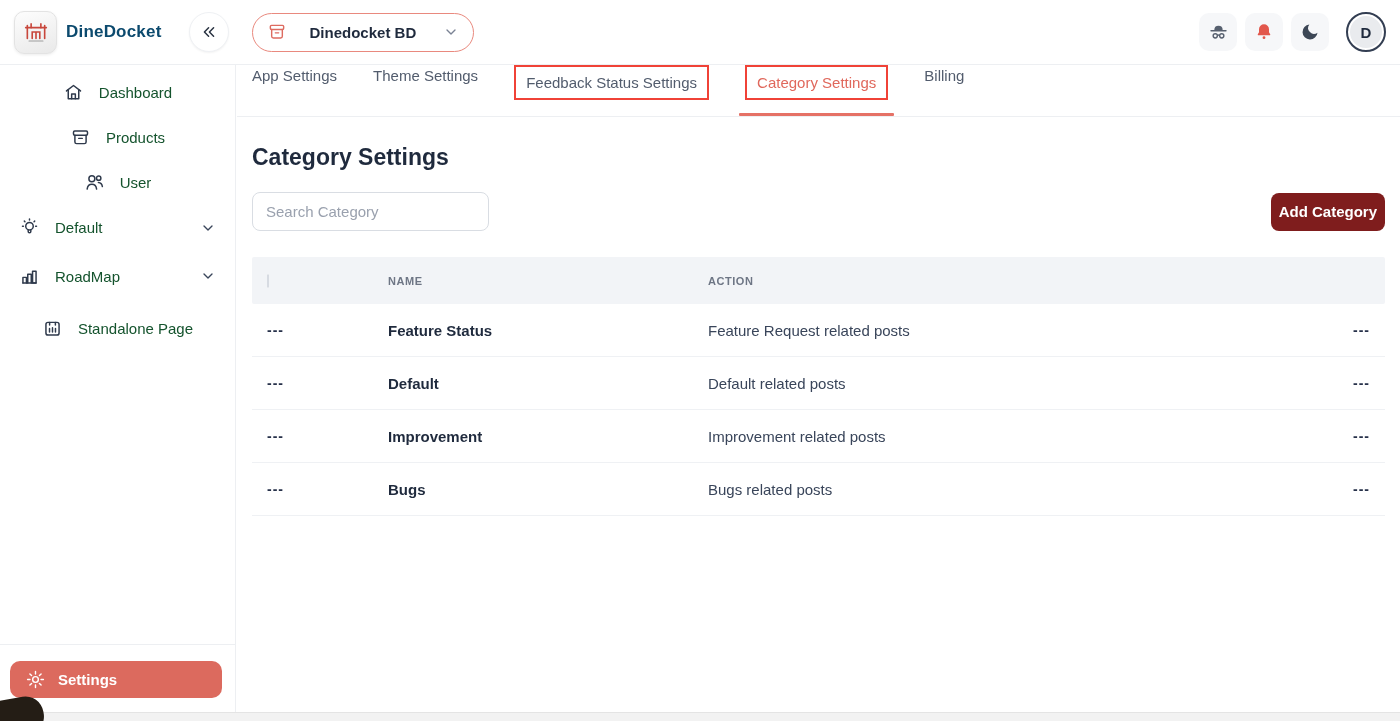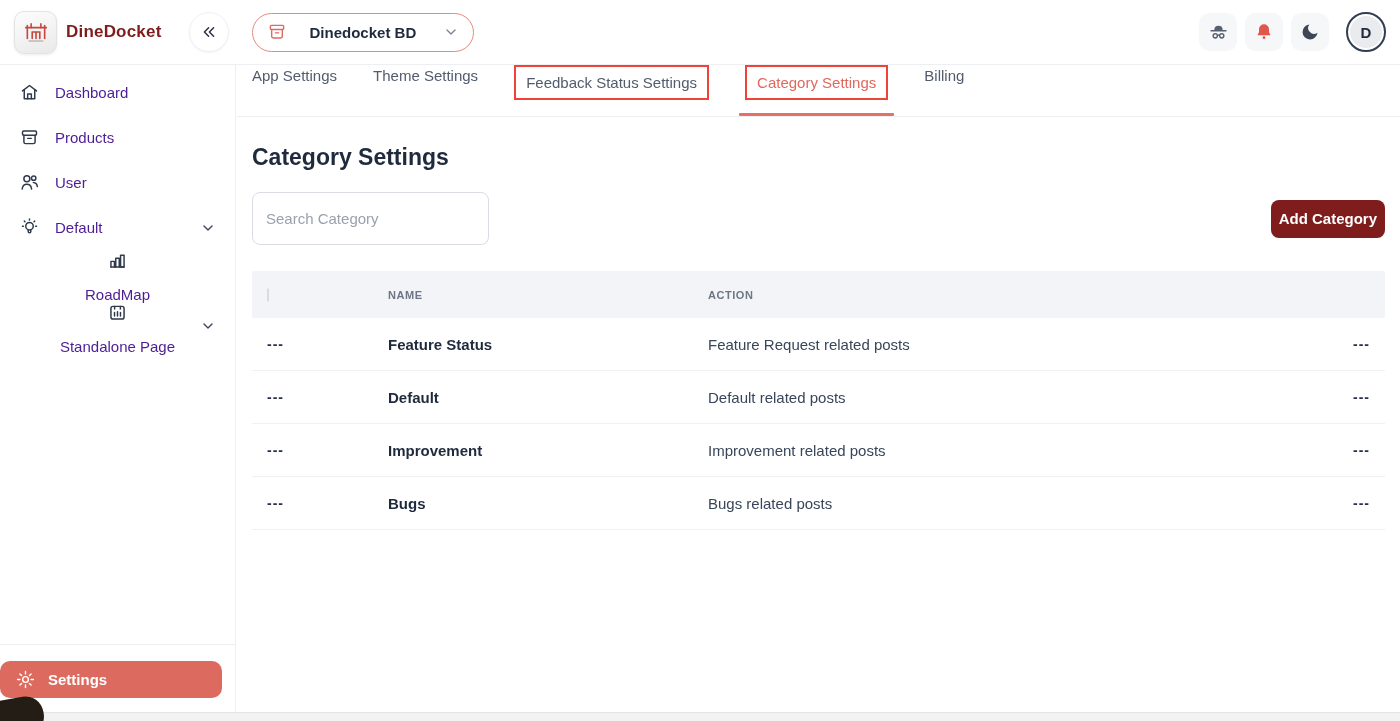--- a/index.html
+++ b/index.html
@@ -25,7 +25,7 @@
     border:1px solid #e3e3e3; box-shadow:0 1px 3px rgba(0,0,0,.08);
     display:flex; align-items:center; justify-content:center; cursor:pointer;
   }
-  .brand { font-size:17px; font-weight:700; color:#7f1d1d; margin-left:9px; letter-spacing:.2px; }
+  .brand { font-size:17px; font-weight:700; color:#0c4a6e; margin-left:9px; letter-spacing:.2px; }
   .collapse-btn {
     margin-left:27px; width:40px; height:40px; border-radius:50%;
     border:1px solid #EFF1F4; background:#fff; box-shadow:0 1px 2px rgba(0,0,0,.05);

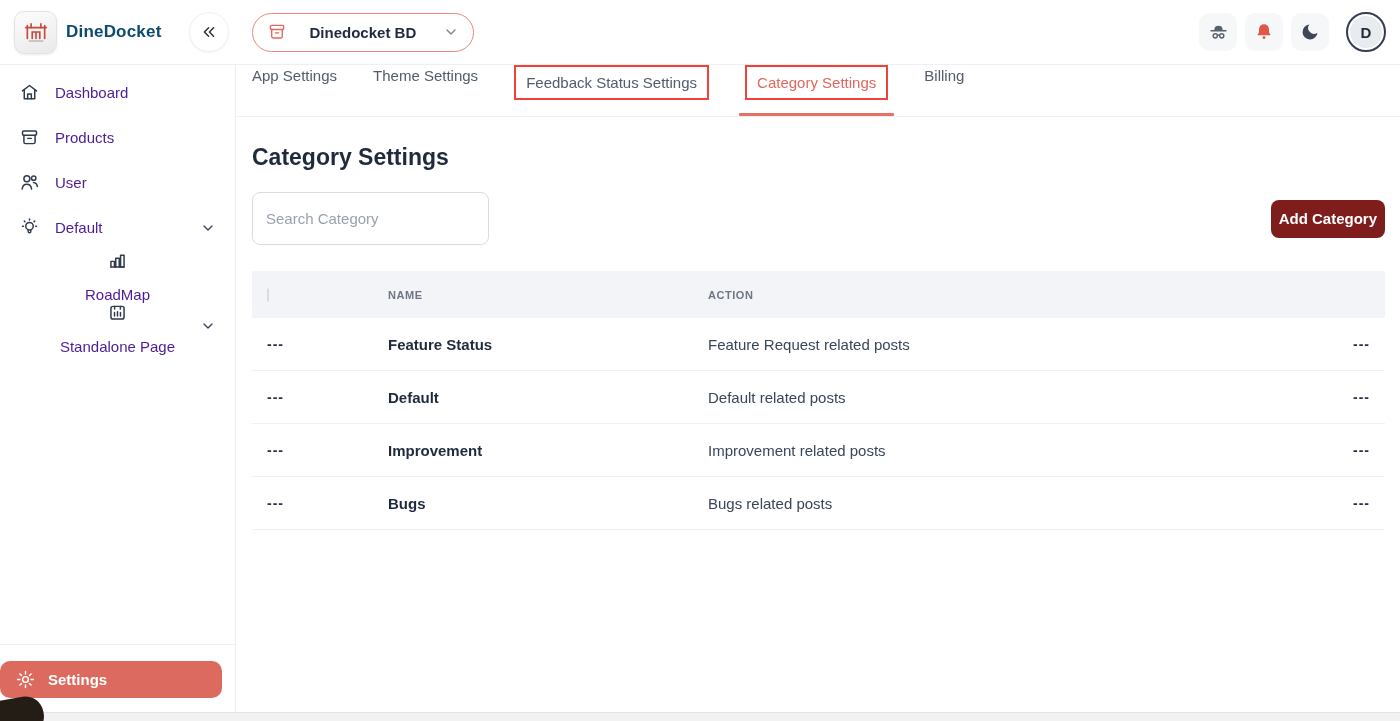--- a/index.html
+++ b/index.html
@@ -57,7 +57,7 @@
   .nav { padding-top:5px; }
   .nav-item {
     height:45px; display:flex; align-items:center; gap:15px;
-    padding:0 19px; font-size:15px; font-weight:500; color:#4c1d95; cursor:pointer;
+    padding:0 19px; font-size:15px; font-weight:500; color:#14532d; cursor:pointer;justify-content:center;
   }
   .nav-item .nicon { display:flex; color:#2F3A4C; }
   .nav-item .chev { margin-left:auto; color:#39455A; display:flex; }

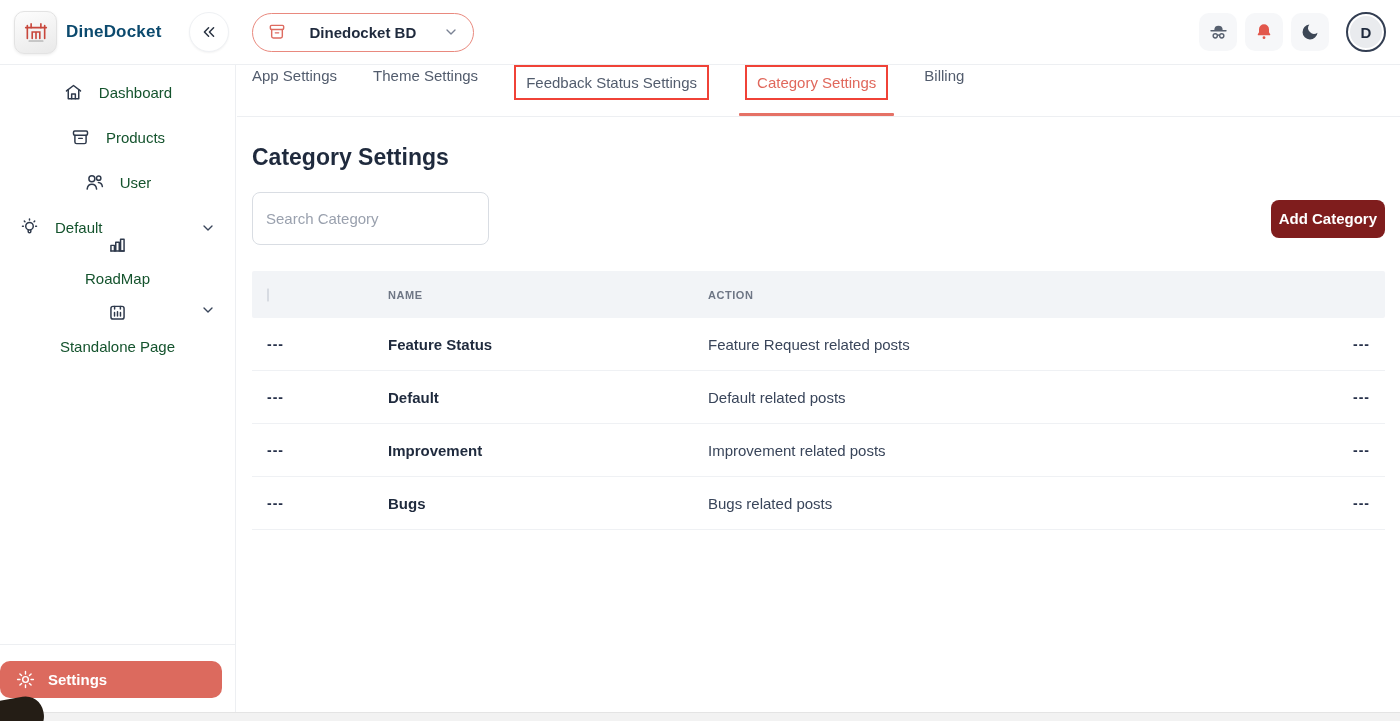--- a/index.html
+++ b/index.html
@@ -88,7 +88,7 @@
   .page-title { margin-top:27px; font-size:23px; font-weight:700; color:#1F2A3D; }
   .toolbar { margin-top:21px; display:flex; align-items:center; justify-content:space-between; }
   .search-input {
-    width:237px; height:53px; border:1px solid #D9DDE3; border-radius:8px;
+    width:237px; height:39px; border:1px solid #D9DDE3; border-radius:8px;
     padding:0 13px; font-size:15px; color:#1F2A3D; outline:none;
     font-family:"Liberation Sans",sans-serif; background:#fff;
   }

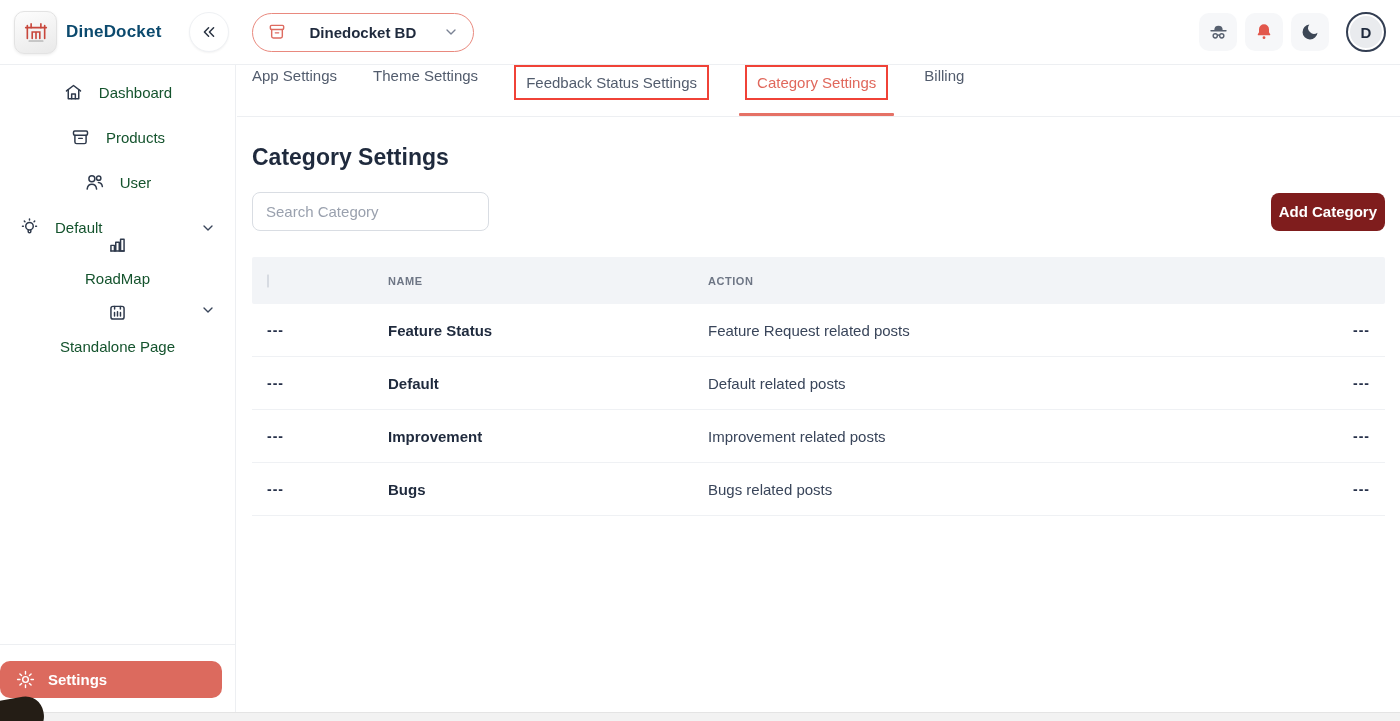--- a/index.html
+++ b/index.html
@@ -61,7 +61,7 @@
   }
   .nav-item .nicon { display:flex; color:#2F3A4C; }
   .nav-item .chev { margin-left:auto; color:#39455A; display:flex; }
-  .nav-item.tall { height:52px;flex-direction:column; }
+  .nav-item.tall { height:52px; }
   .sb-divider { position:absolute; left:0; right:0; bottom:67px; height:1px; background:#EDEFF2; }
   .settings-btn {
     position:absolute; left:0; right:13px; bottom:14px; height:37px;

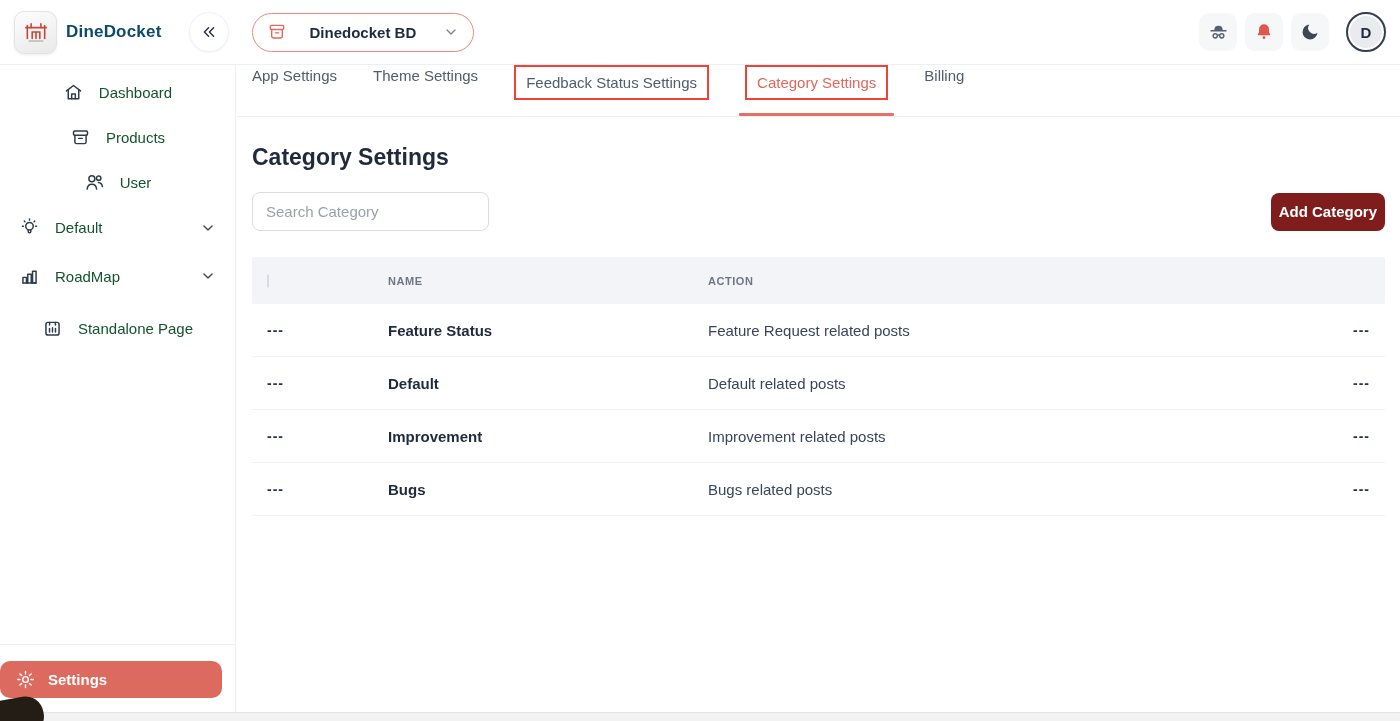--- a/index.html
+++ b/index.html
@@ -64,7 +64,7 @@
   .nav-item.tall { height:52px; }
   .sb-divider { position:absolute; left:0; right:0; bottom:67px; height:1px; background:#EDEFF2; }
   .settings-btn {
-    position:absolute; left:0; right:13px; bottom:14px; height:37px;
+    position:absolute; left:10px; right:13px; bottom:14px; height:37px;
     border:none; border-radius:10px; background:#DC6A5E; color:#fff;
     display:flex; align-items:center; gap:13px; padding:0 16px;
     font-size:15px; font-weight:600; cursor:pointer;

